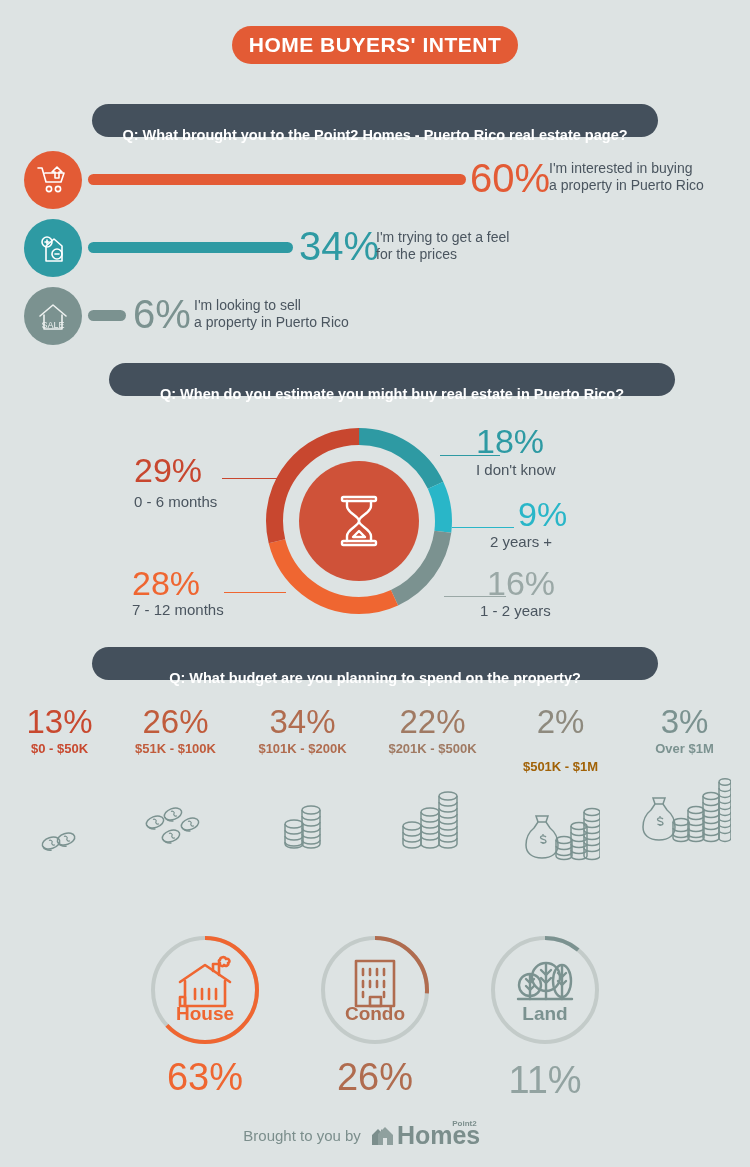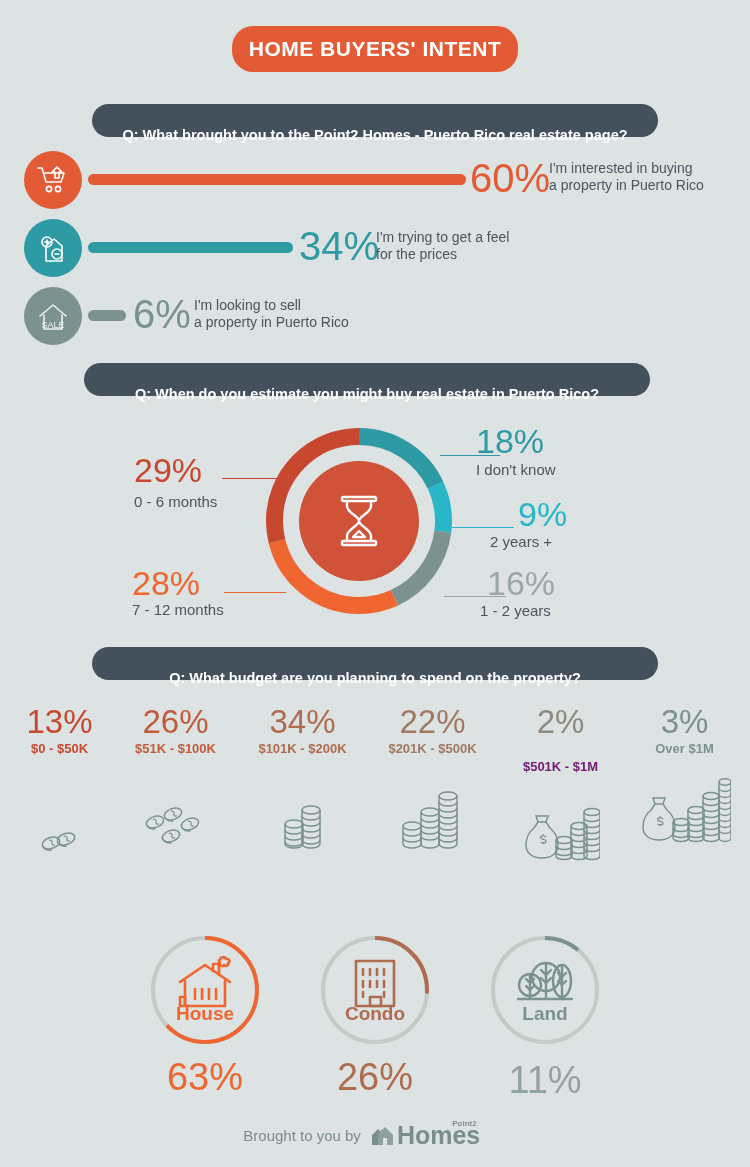--- a/index.html
+++ b/index.html
@@ -14,7 +14,7 @@
 
   
   .title-pill{
-    position:absolute;left:232px;top:26px;width:286px;height:46px;
+    position:absolute;left:232px;top:26px;width:286px;height:38px;
     background:#e35b35;border-radius:21px;
     display:flex;align-items:center;justify-content:center;
   }

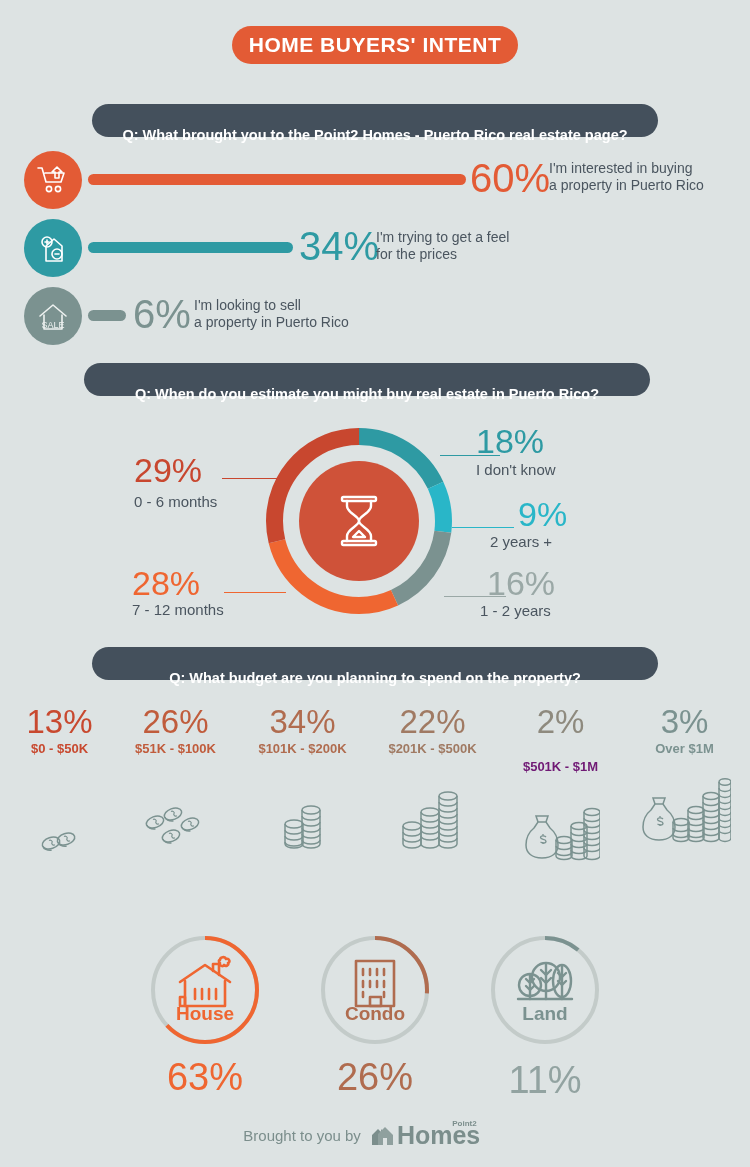--- a/index.html
+++ b/index.html
@@ -128,7 +128,7 @@
     <span>a property in Puerto Rico</span>
   </div>
 
-  <div class="qbar" style="left:84px;top:363px;width:566px;">
+  <div class="qbar" style="left:109px;top:363px;width:566px;">
     <span>Q: When do you estimate you might buy real estate in Puerto Rico?</span>
   </div>
 

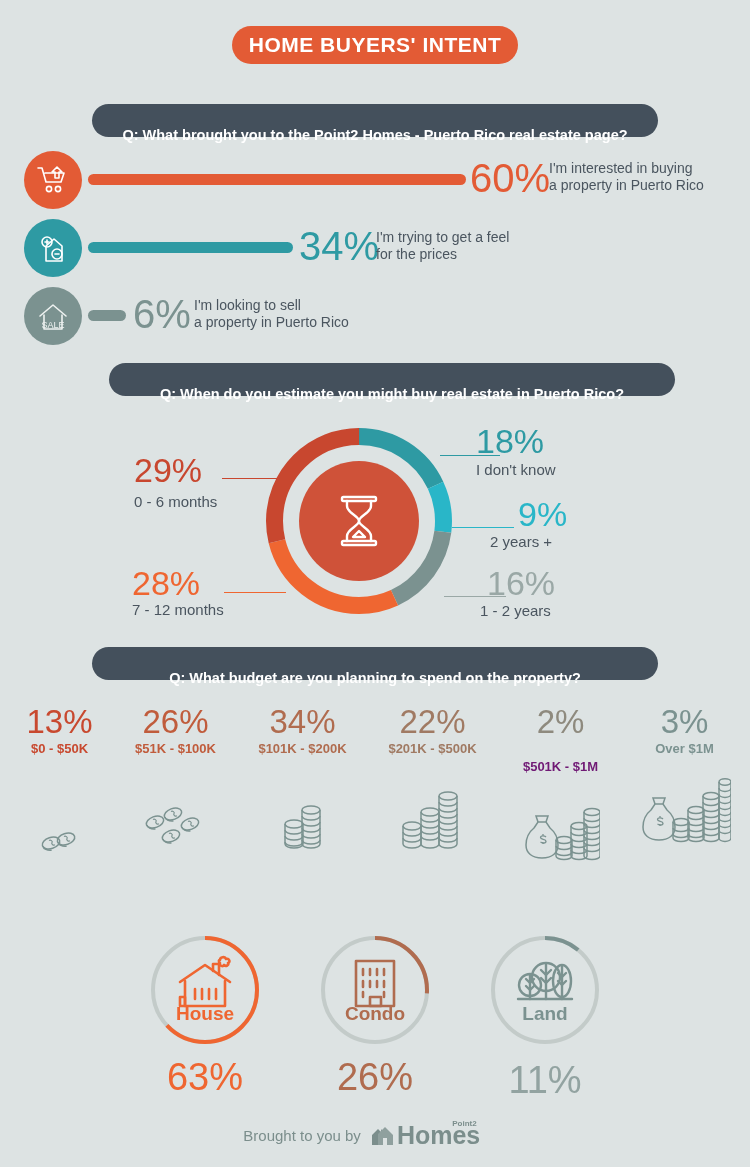--- a/index.html
+++ b/index.html
@@ -250,7 +250,7 @@
 
   <div class="bud" style="left:498px;top:705px;">
     <div class="bpct" style="color:#8e8a7e;">2%</div>
-    <div class="brange" style="color:#701a75;margin-top:20px;">$501K - $1M</div>
+    <div class="brange" style="color:#a16207;margin-top:20px;">$501K - $1M</div>
     <div class="bicon">
       <svg width="78" height="72" viewBox="0 0 78 72" fill="none" stroke="#7b9290" stroke-width="1.5">
         <path d="M12 30l4-6h8l4 6c5 4 8 10 8 17 0 8-6 13-16 13S4 55 4 47c0-7 3-13 8-17z"></path>

